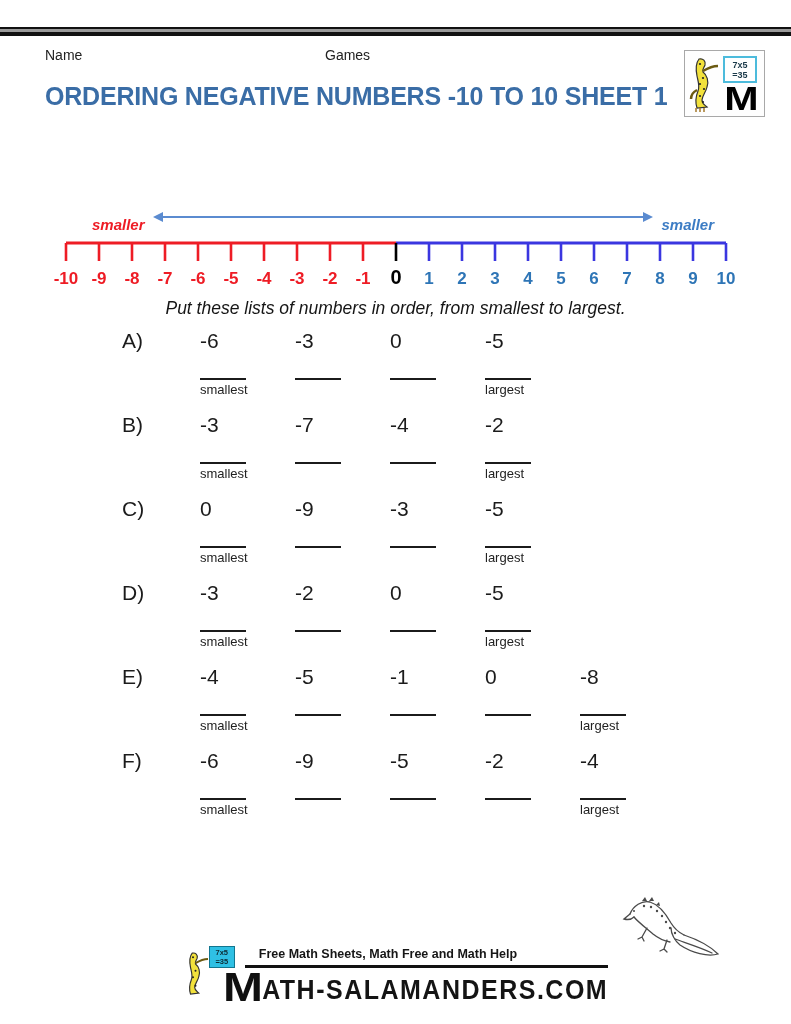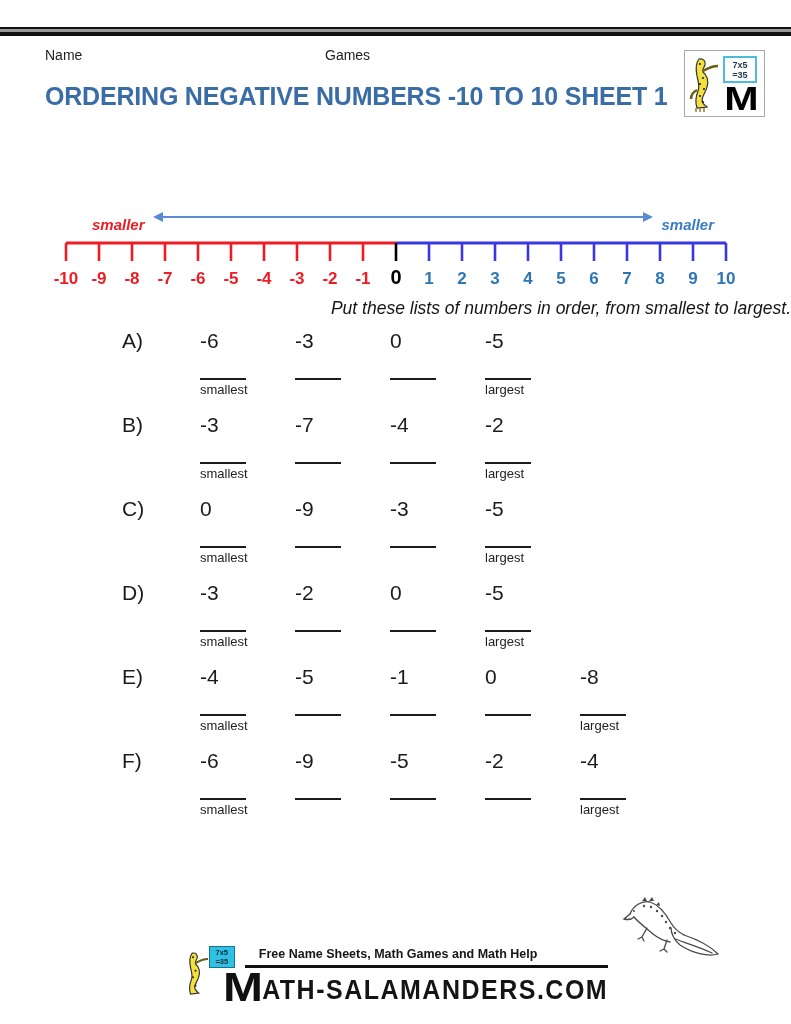--- a/index.html
+++ b/index.html
@@ -42,7 +42,7 @@
   .number-line-svg{position:absolute;left:46px;top:236px;}
   .number-line-svg text{font-family:"Liberation Sans",sans-serif;font-weight:bold;}
 
-  .instruction{position:absolute;left:0;top:298px;width:791px;text-align:right;
+  .instruction{position:absolute;left:0;top:298px;width:791px;text-align:center;
     font-size:17.5px;font-style:italic;color:#151515;}
 
   

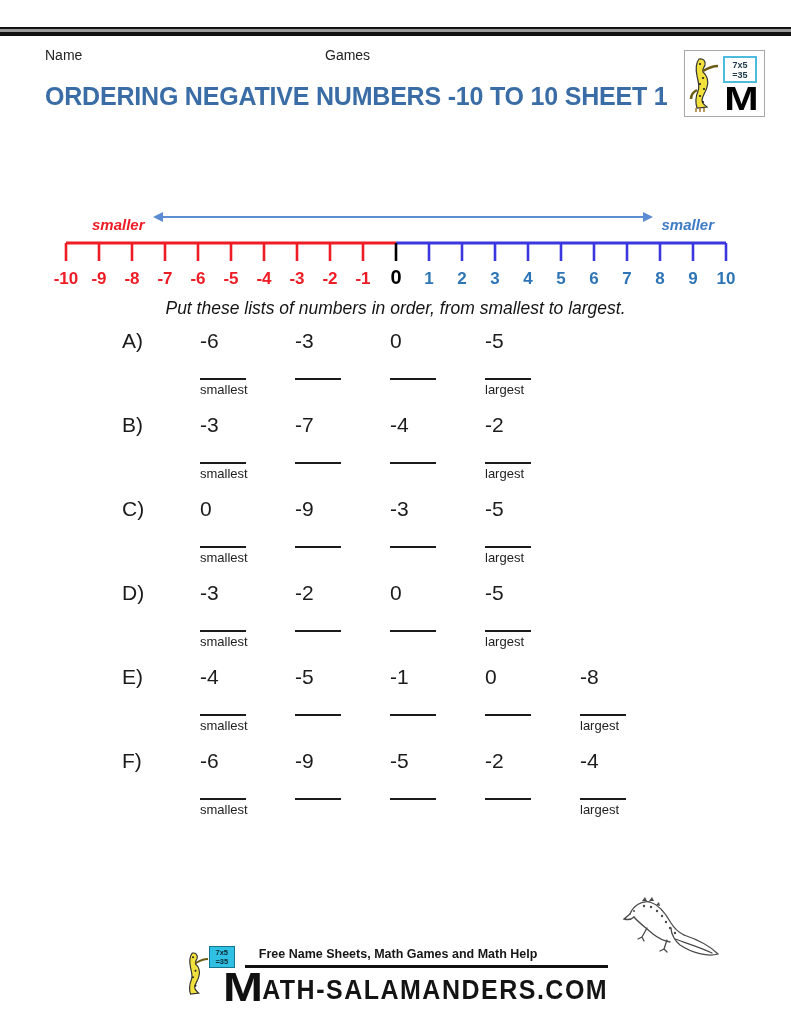--- a/index.html
+++ b/index.html
@@ -359,7 +359,7 @@
       </div>
     </div>
     <div class="f-text">
-      <div class="f-tagline">Free Name Sheets, Math Games and Math Help</div>
+      <div class="f-tagline">Free Math Sheets, Math Free and Math Help</div>
       <div class="f-site">
         <span class="f-m">M</span>
         <span class="f-site-rest">ATH-SALAMANDERS.COM</span>

